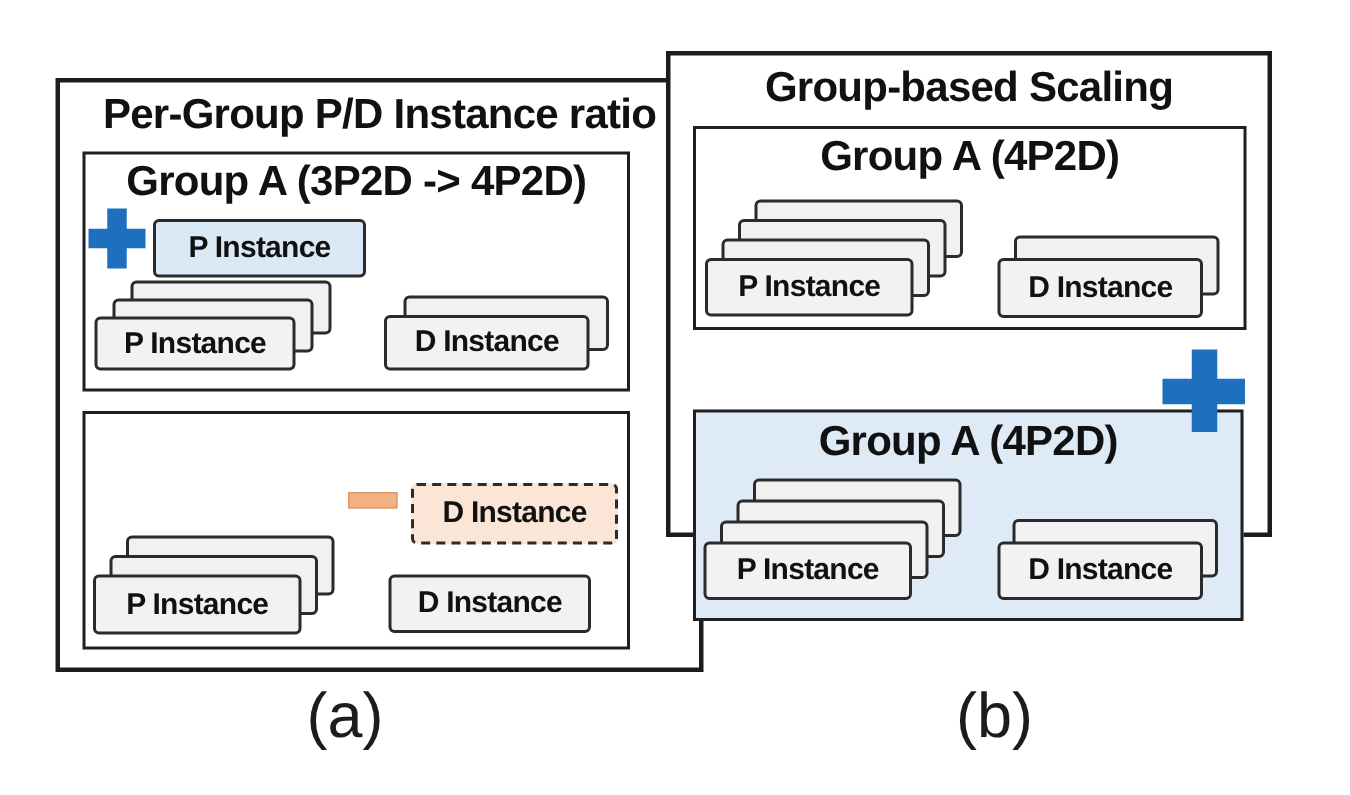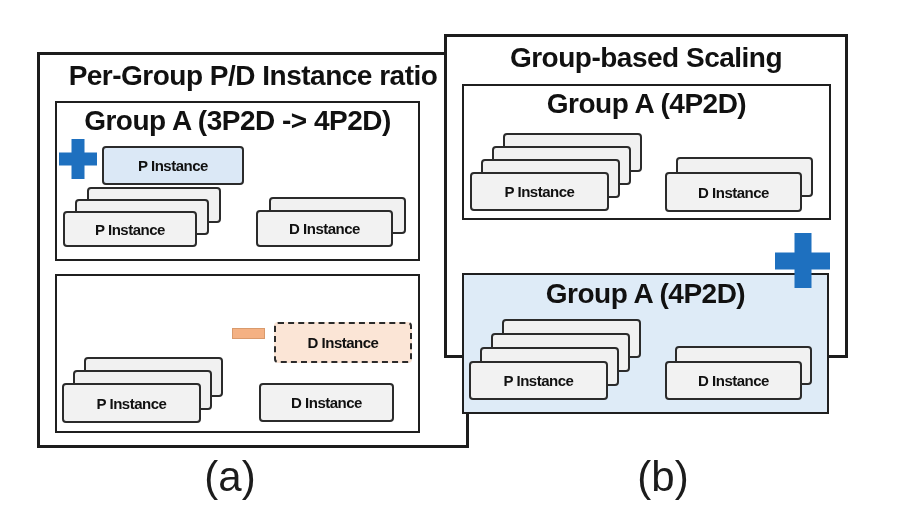--- a/index.html
+++ b/index.html
@@ -34,7 +34,7 @@
   .card {
     position: absolute; background: #F2F2F2; border: 2.5px solid #2b2b2b; border-radius: 4px;
     display: flex; align-items: center; justify-content: center;
-    font-weight: bold; font-size: 15px; letter-spacing: -0.5px; white-space: nowrap;
+    font-weight: bold; font-size: 20px; letter-spacing: -0.5px; white-space: nowrap;
   }
   .card.back { background: #F1F1F1; }
   .card.blue { background: #DBE8F6; }

